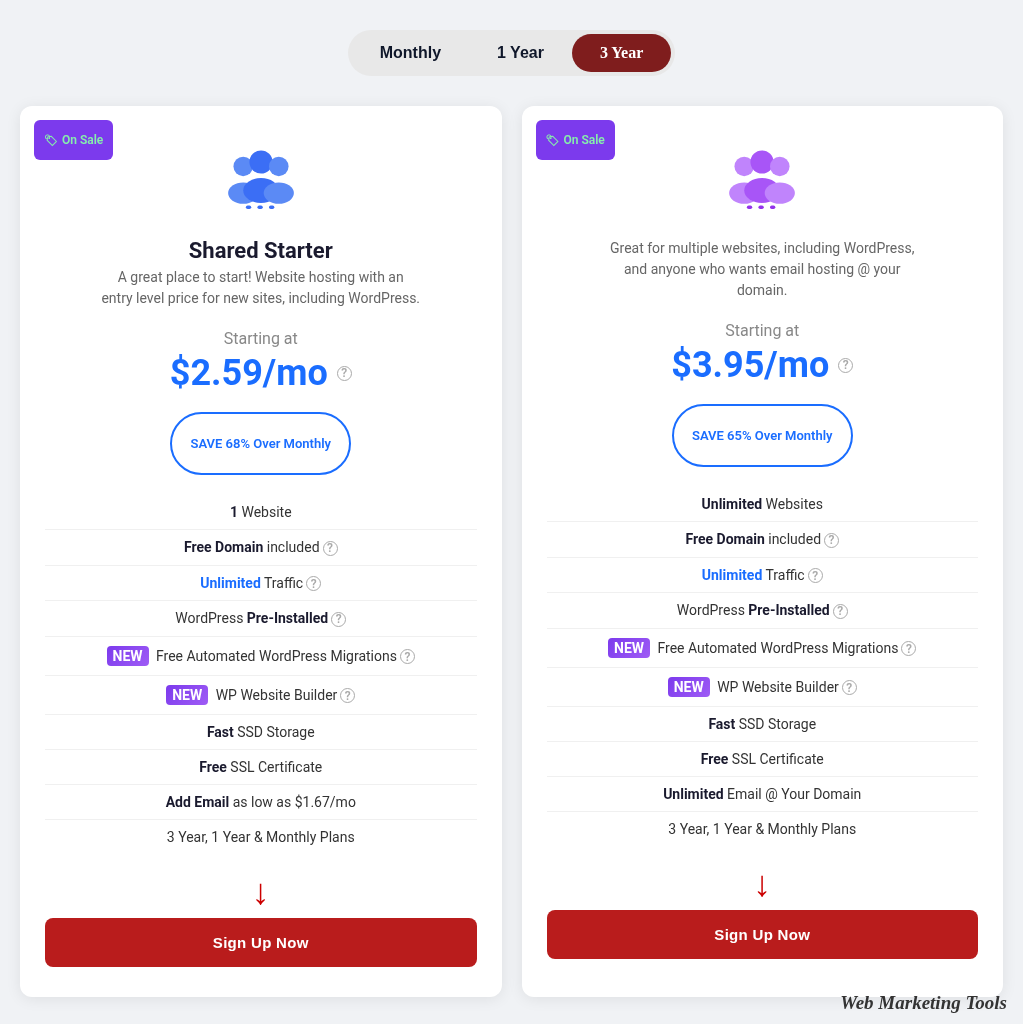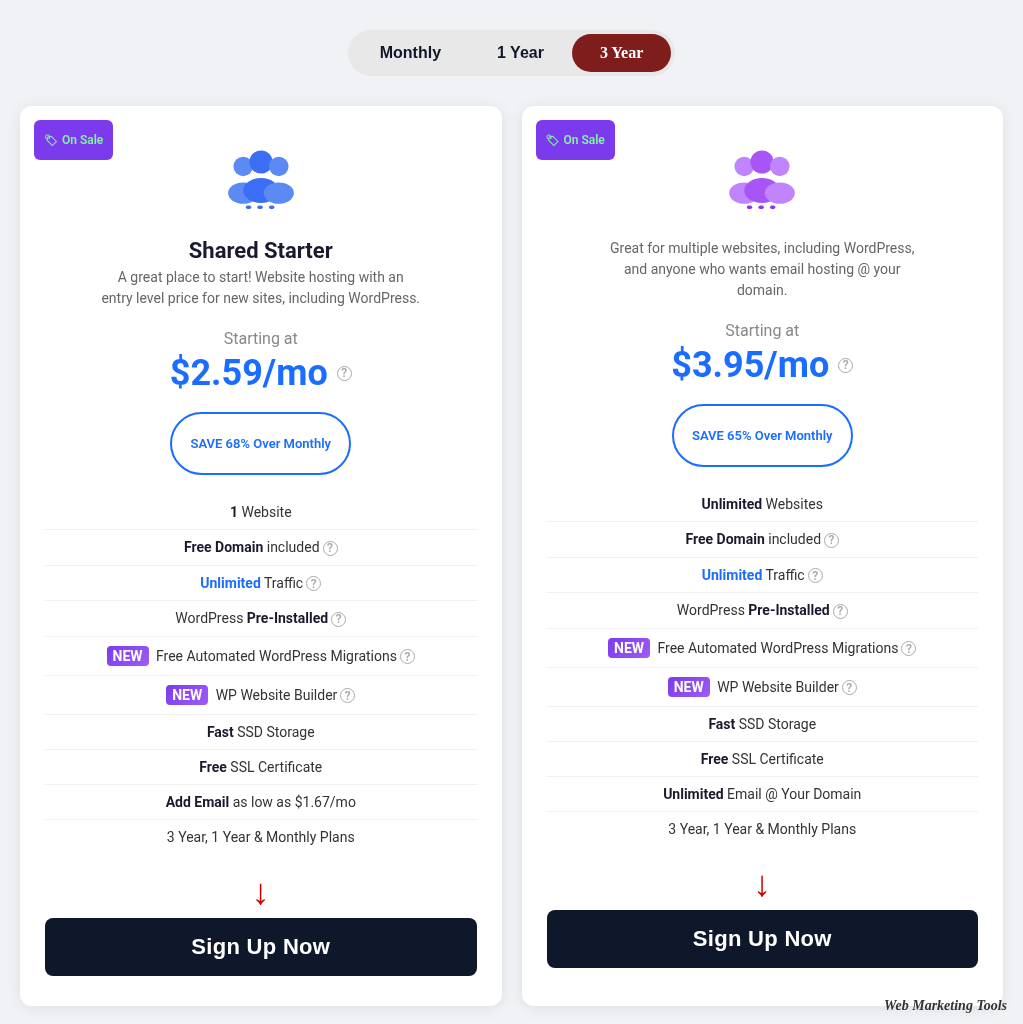--- a/index.html
+++ b/index.html
@@ -198,13 +198,13 @@
     }
 
     .signup-btn {
-      background: #0f172a;
+      background: #b91c1c;
       color: white;
       border: none;
       border-radius: 8px;
       padding: 16px 0;
       width: 100%;
-      font-size: 22px;
+      font-size: 15px;
       font-weight: 700;
       cursor: pointer;
       letter-spacing: 0.3px;

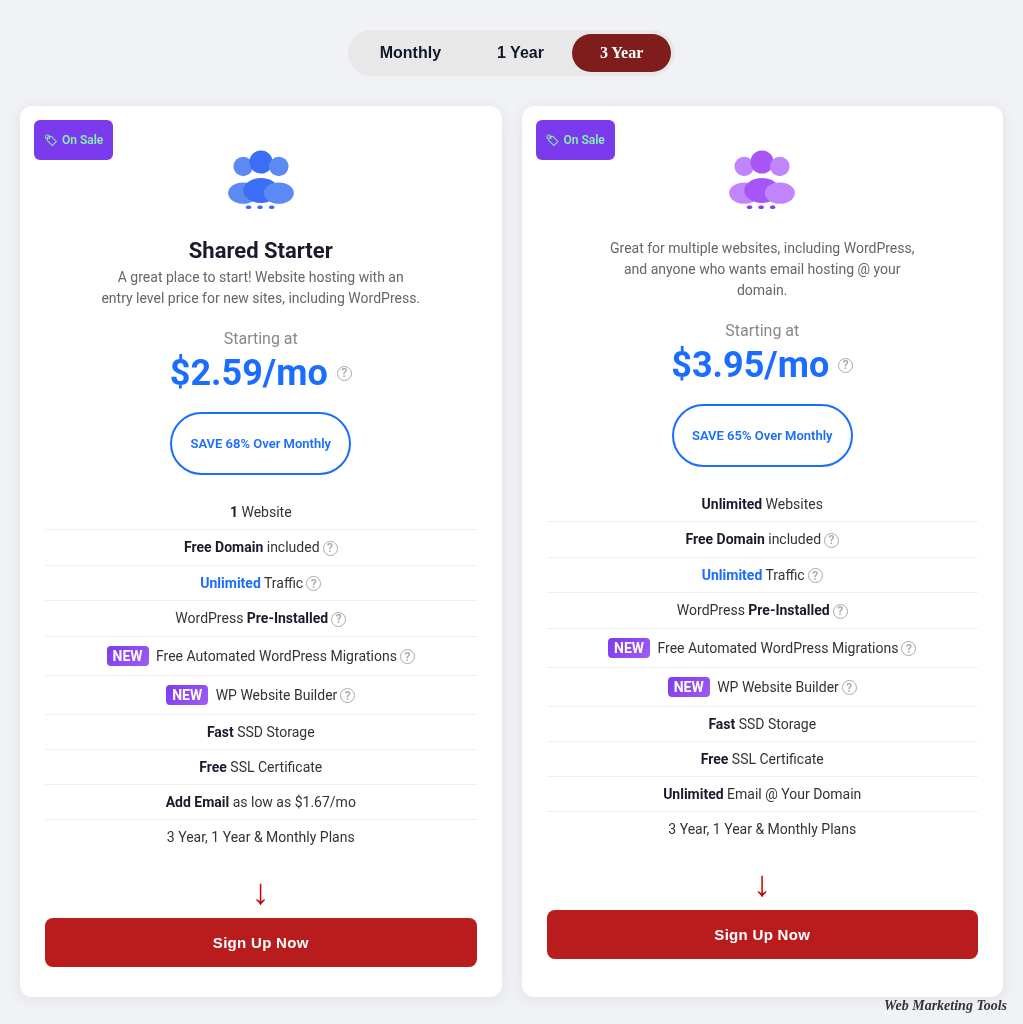--- a/index.html
+++ b/index.html
@@ -217,7 +217,7 @@
       right: 16px;
       font-family: Georgia, serif;
       font-style: italic;
-      font-size: 14px;
+      font-size: 19px;
       color: #333;
       font-weight: 700;
     }

